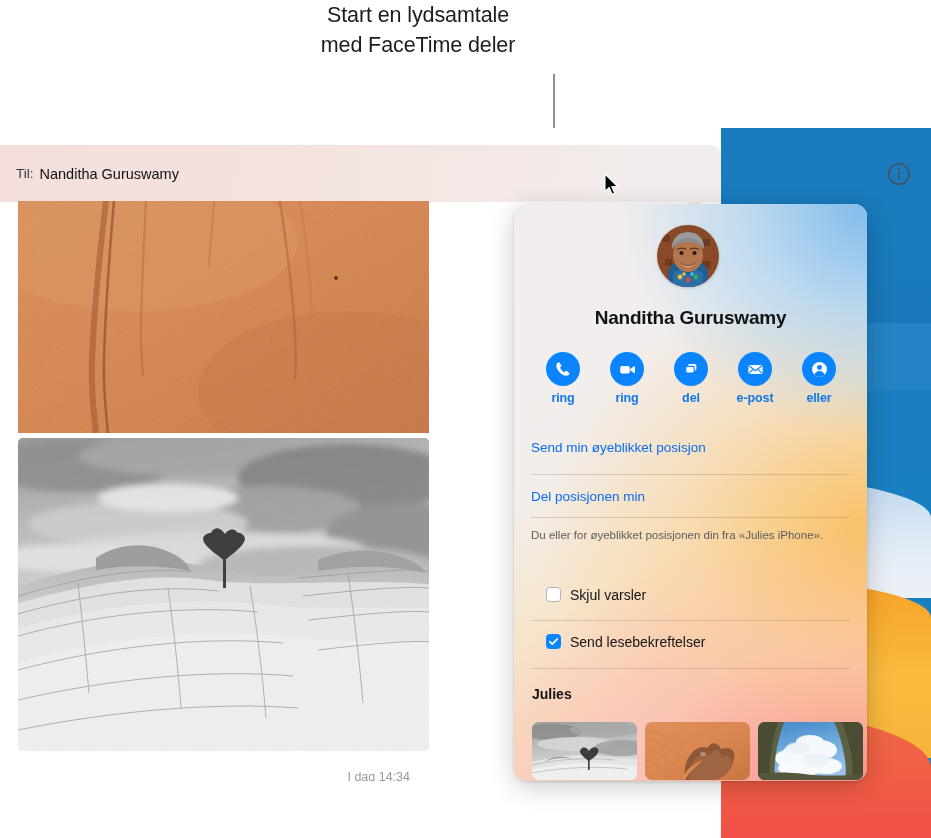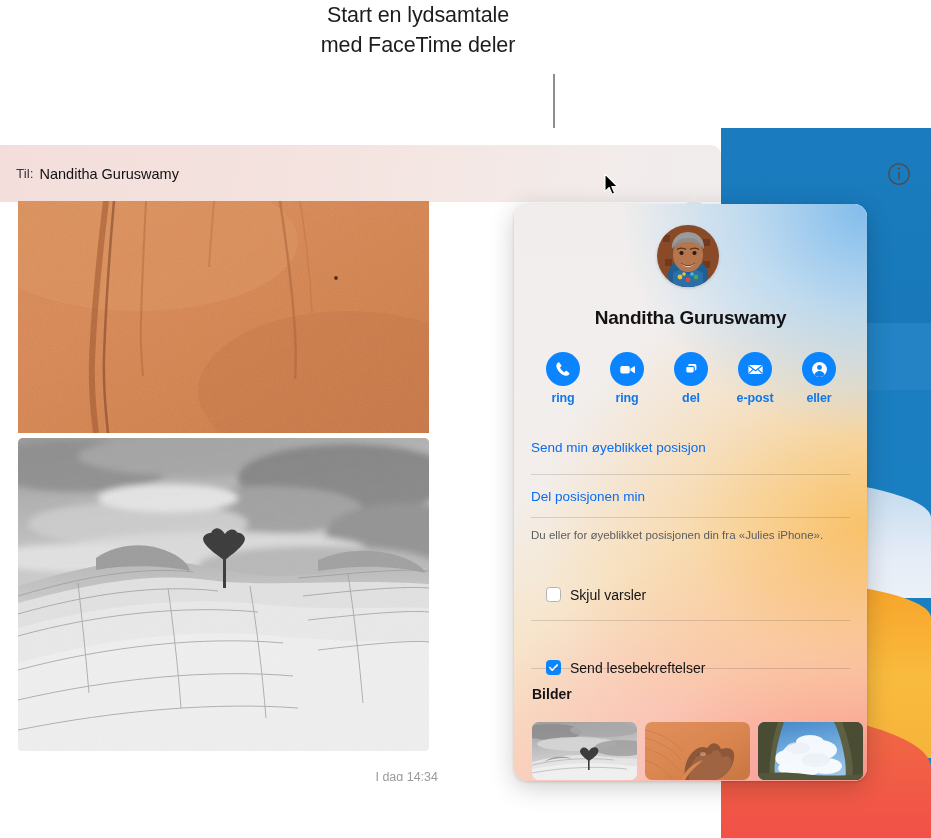--- a/index.html
+++ b/index.html
@@ -597,7 +597,7 @@
       </div>
       <div class="hr" style="top:416px"></div>
 
-      <div class="check-row" style="top:456px">
+      <div class="check-row" style="top:430px">
         <span class="checkbox checked">
           <svg width="11" height="11" viewBox="0 0 12 12">
             <path d="M2,6.2 L4.6,8.8 L10,3.3" stroke="#ffffff" stroke-width="1.9" fill="none" stroke-linecap="round" stroke-linejoin="round"></path>

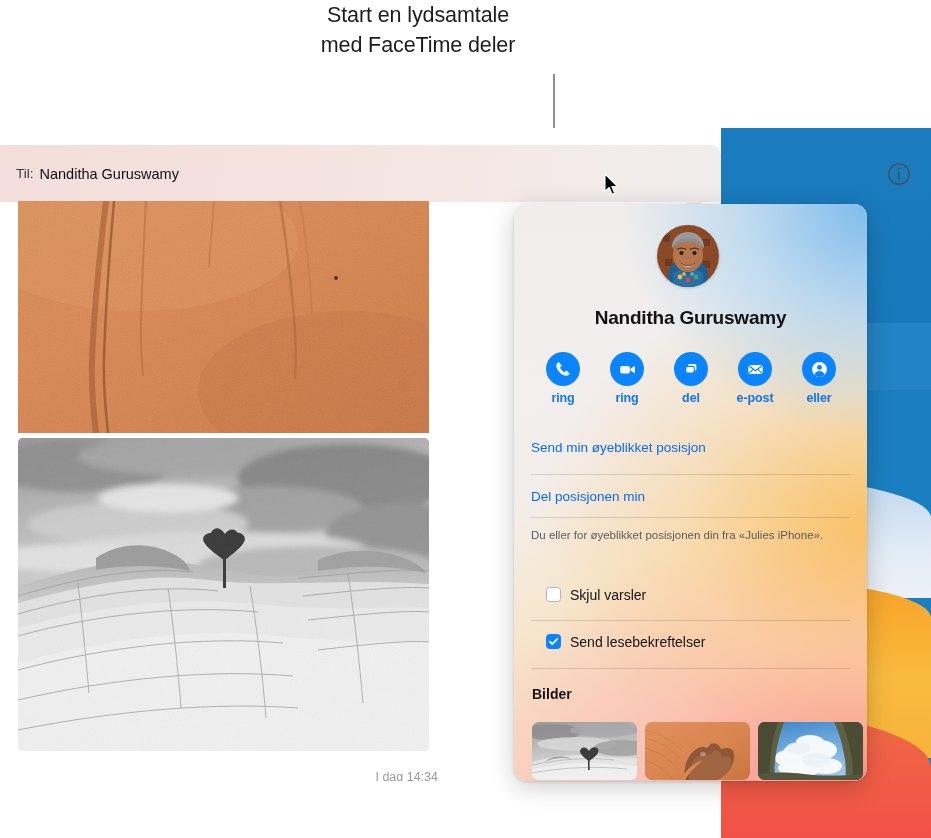--- a/index.html
+++ b/index.html
@@ -607,7 +607,7 @@
       </div>
       <div class="hr" style="top:464px"></div>
 
-      <div class="bilder-title">Bilder</div>
+      <div class="bilder-title">Julies</div>
 
       <div class="thumbs">
 

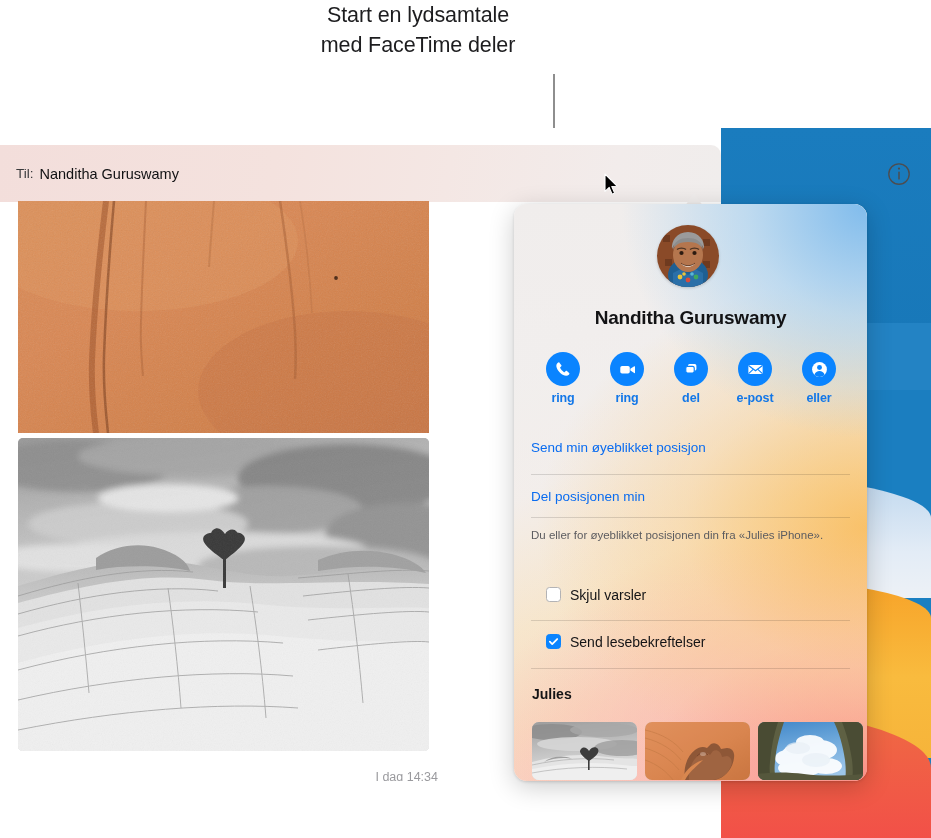--- a/index.html
+++ b/index.html
@@ -147,7 +147,6 @@
     text-align: right;
     font-size: 12.5px;
     color: #9a9a9e;
-    padding-left: 28px;
   }
   .bubble {
     position: absolute;

